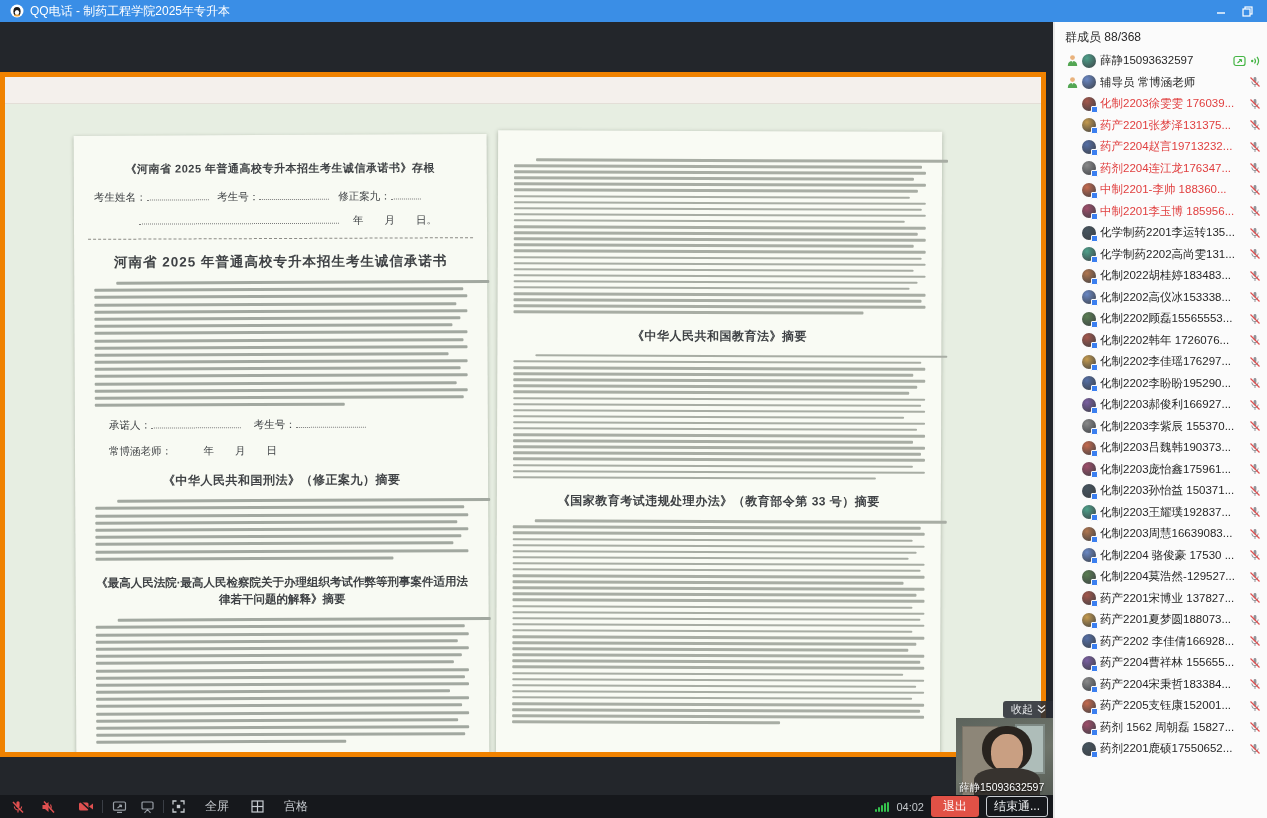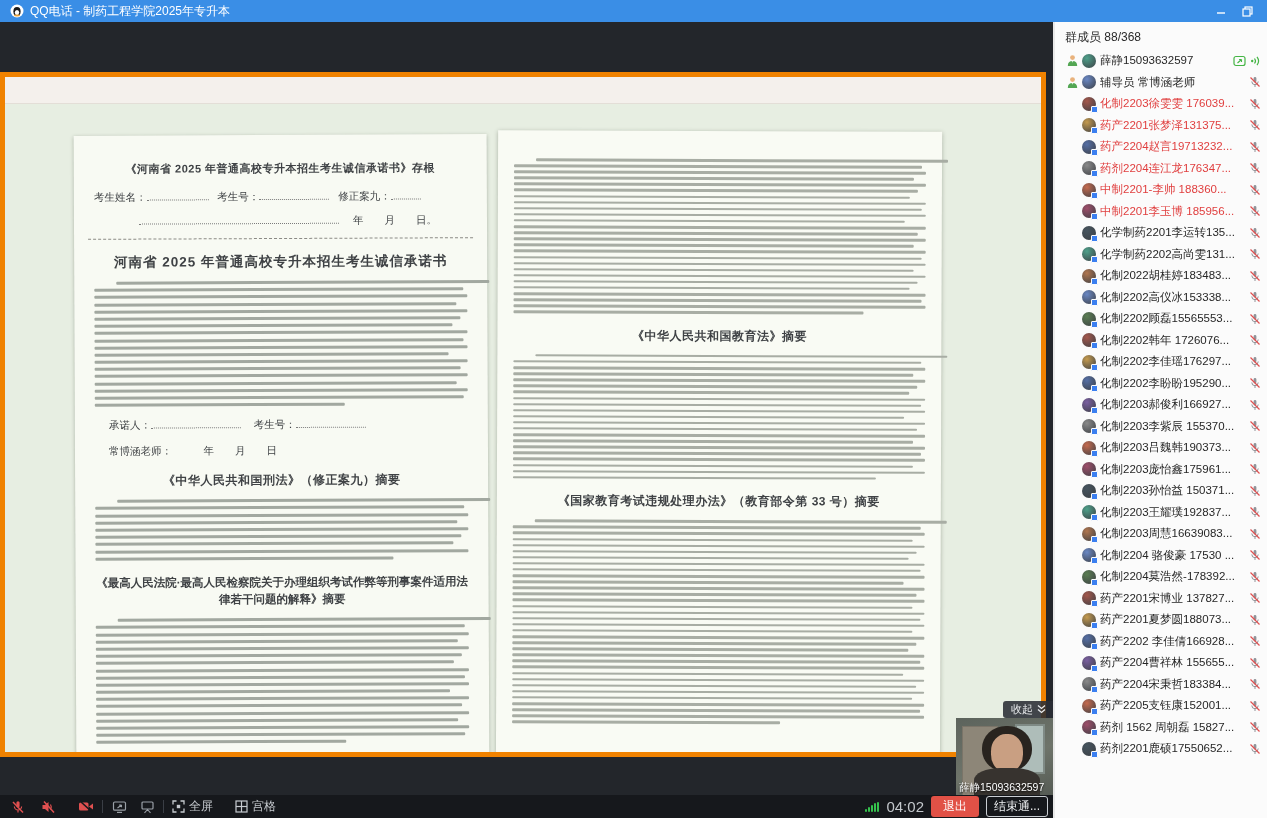--- a/index.html
+++ b/index.html
@@ -769,7 +769,7 @@
         <span class="avatar" style="background: radial-gradient(circle at 35% 30%, rgb(90, 125, 82), rgb(60, 63, 68));">
           <span class="badge"></span>
         </span>
-        <span class="m-name">化制2204莫浩然-178392...</span>
+        <span class="m-name">化制2204莫浩然-129527...</span>
         <span class="m-right">
           <svg width="12" height="12" viewBox="0 0 12 12">
             <rect x="4.6" y="1" width="2.8" height="5.4" rx="1.4" fill="#909399"></rect>

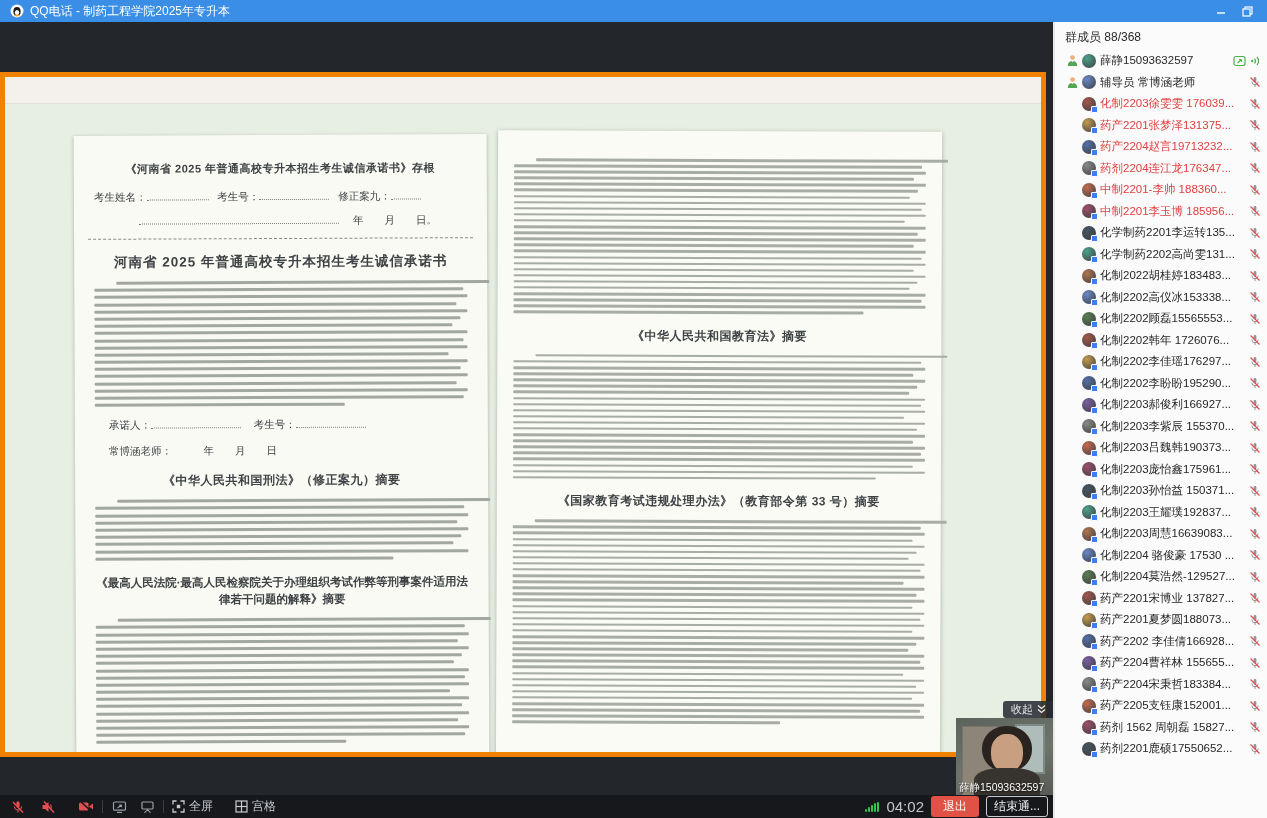--- a/index.html
+++ b/index.html
@@ -73,7 +73,7 @@
   }
   .tb-ico{width:16px;height:16px;flex:none;display:flex;align-items:center;justify-content:center;cursor:pointer;}
   .tb-div{width:1px;height:13px;background:#3a3e45;margin:0 8px;flex:none;}
-  .tb-label-btn{display:flex;align-items:center;gap:4px;cursor:pointer;white-space:nowrap;}
+  .tb-label-btn{display:flex;align-items:center;gap:20px;cursor:pointer;white-space:nowrap;}
   .tb-right{margin-left:auto;display:flex;align-items:center;gap:7px;padding-right:5px;}
   .sigbars{display:flex;align-items:flex-end;gap:1px;height:10px;}
   .sigbars i{display:block;width:2px;background:#35c24d;border-radius:1px;}

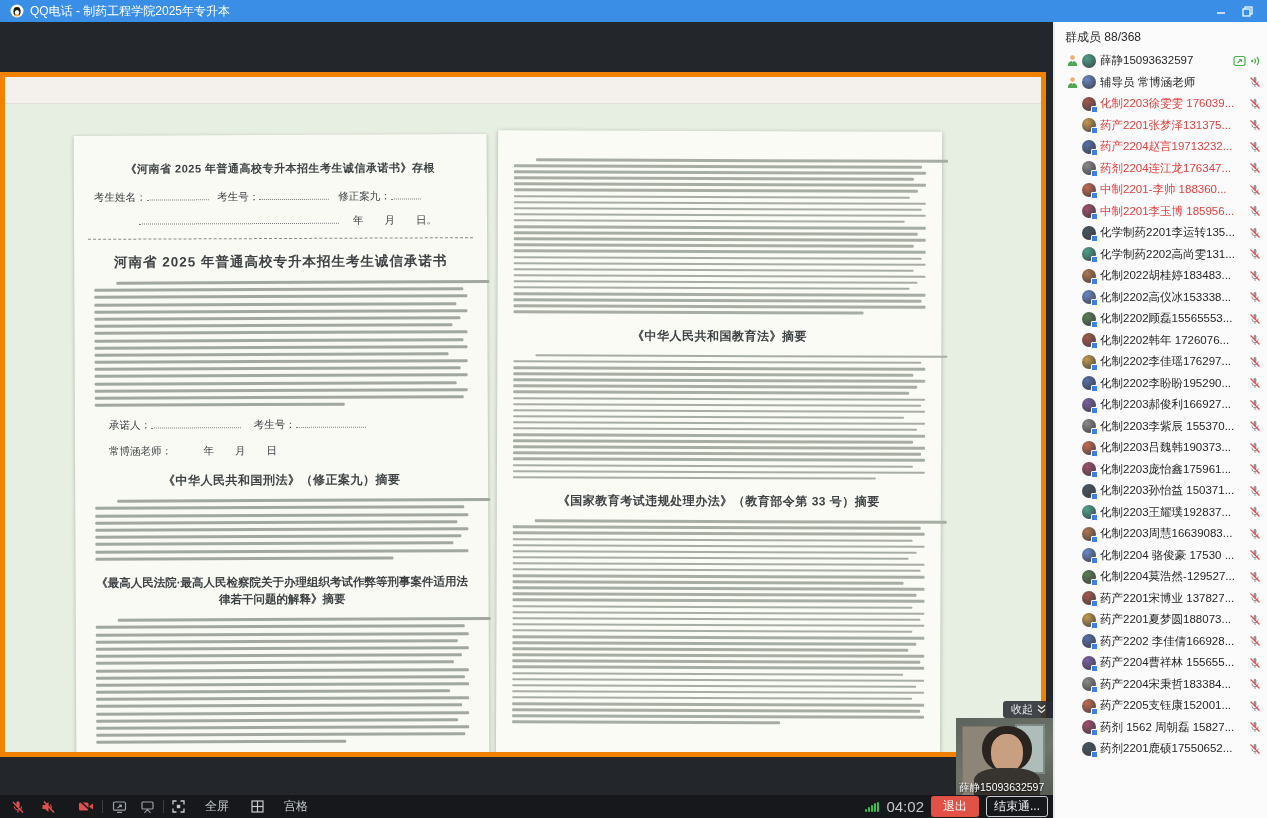--- a/index.html
+++ b/index.html
@@ -77,7 +77,7 @@
   .tb-right{margin-left:auto;display:flex;align-items:center;gap:7px;padding-right:5px;}
   .sigbars{display:flex;align-items:flex-end;gap:1px;height:10px;}
   .sigbars i{display:block;width:2px;background:#35c24d;border-radius:1px;}
-  .tb-time{color:#c3c7cb;font-size:15px;}
+  .tb-time{color:#c3c7cb;font-size:11px;}
   .btn-exit{background:#e15146;color:#fff;border-radius:3px;padding:2px 12px;font-size:12px;cursor:pointer;}
   .btn-end{border:1px solid #c9cdd2;color:#eef0f2;border-radius:3px;padding:1px 7px;font-size:12px;cursor:pointer;white-space:nowrap;}
   

